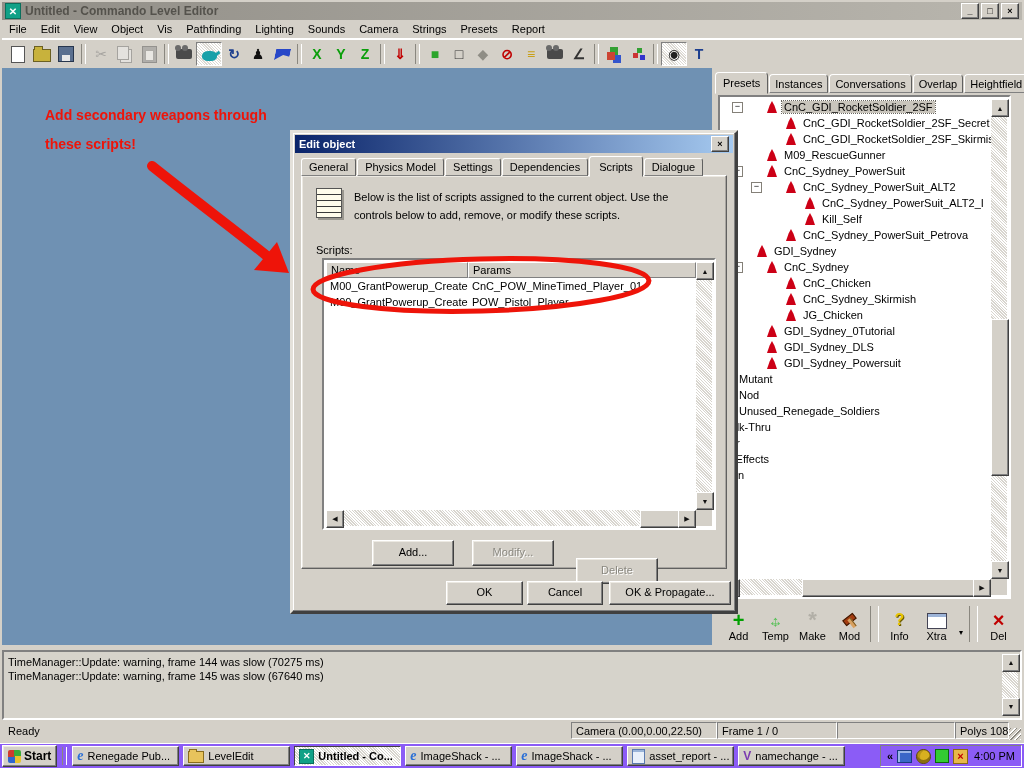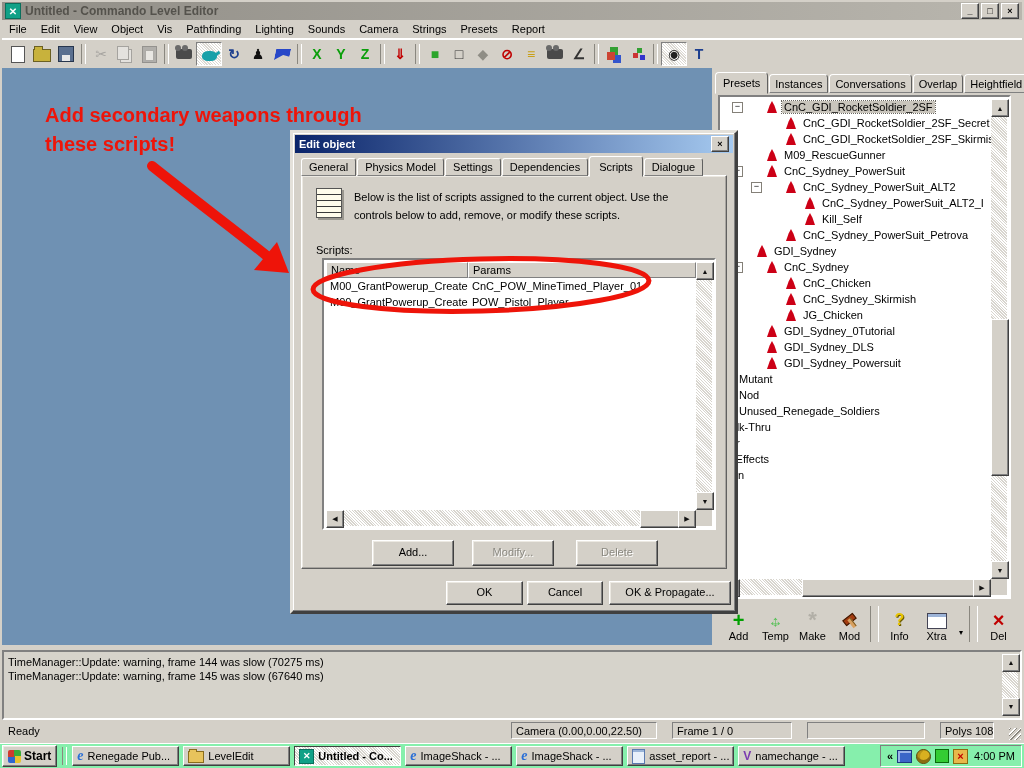--- a/index.html
+++ b/index.html
@@ -47,7 +47,7 @@
   
   .viewport{position:absolute;left:2px;top:68px;width:710px;height:577px;background:#6f91b3;}
   .anno{position:absolute;left:45px;top:101px;z-index:60;color:#ee1409;font-weight:bold;
-    font-size:20px;line-height:29px;pointer-events:none;}
+    font-size:14px;line-height:29px;pointer-events:none;}
   #overlay{position:absolute;left:0;top:0;z-index:55;pointer-events:none;}
 
   

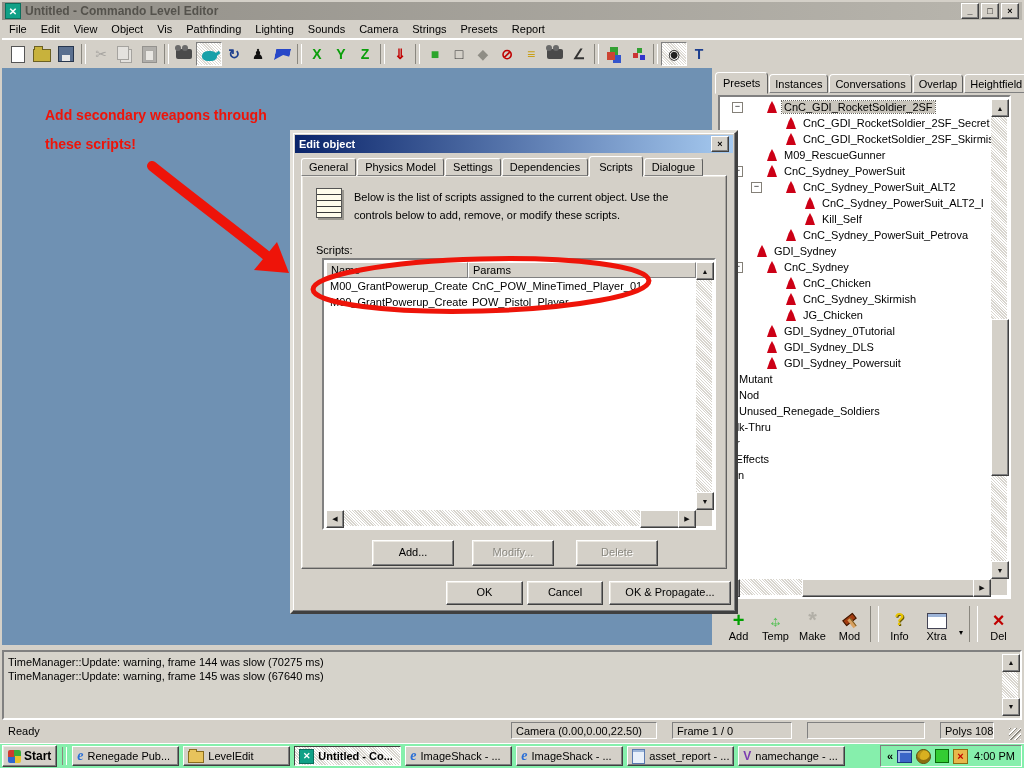--- a/index.html
+++ b/index.html
@@ -566,7 +566,7 @@
       </div>
       <span class="btn" style="left:70px;top:364px;width:80px;">Add...</span>
       <span class="btn dis" style="left:170px;top:364px;width:80px;">Modify...</span>
-      <span class="btn dis" style="left:274px;top:364px;width:80px;">Delete</span>
+      <span class="btn dis" style="left:274px;top:382px;width:80px;">Delete</span>
     </div>
     <span class="btn small" style="left:153px;top:448px;width:75px;">OK</span>
     <span class="btn small" style="left:234px;top:448px;width:74px;">Cancel</span>

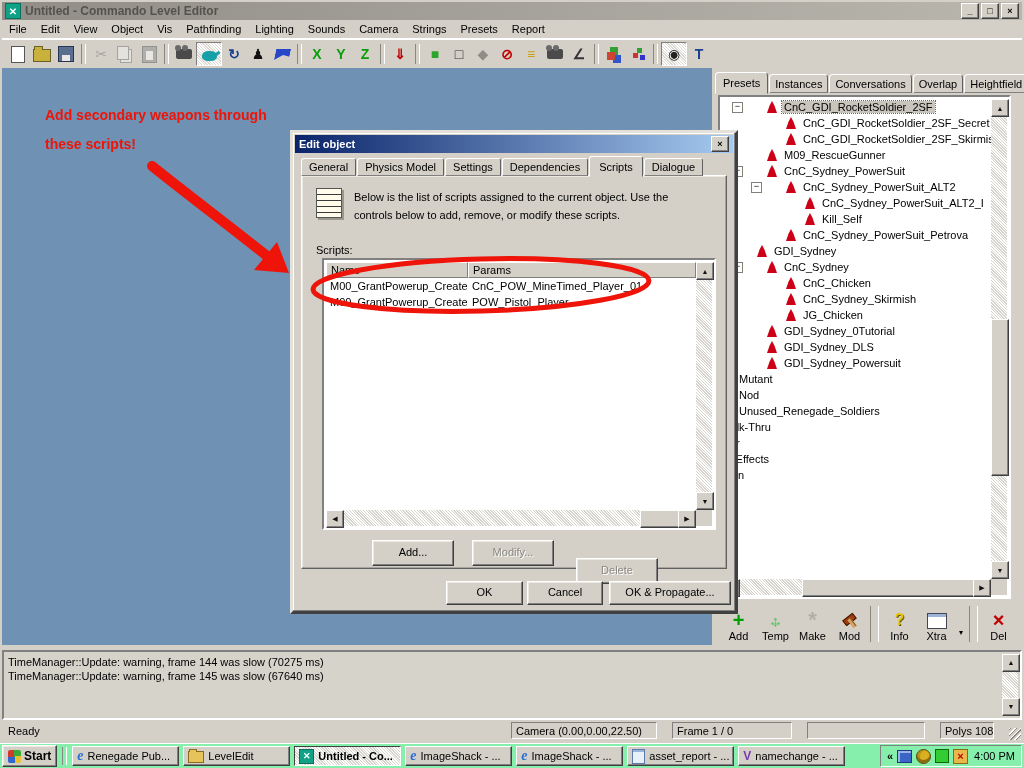--- a/index.html
+++ b/index.html
@@ -135,7 +135,7 @@
   .logarea{position:absolute;left:2px;top:650px;right:2px;height:66px;background:#d6d3cb;line-height:14px;}
   .logtext{position:absolute;left:4px;top:3px;right:20px;bottom:2px;overflow:hidden;white-space:nowrap;}
   .logarea .vsb{position:absolute;right:2px;top:2px;width:16px;bottom:2px;}
-  .statusbar{position:absolute;left:2px;top:719px;right:2px;height:23px;display:flex;align-items:center;gap:15px;padding:2px 1px;box-sizing:border-box;}
+  .statusbar{position:absolute;left:2px;top:719px;right:2px;height:23px;display:flex;align-items:center;gap:0;padding:2px 1px;box-sizing:border-box;}
   .sbready{flex:1;padding-left:5px;}
   .sbpane{height:17px;border:1px solid;border-color:#808080 #fff #fff #808080;padding:1px 4px;display:flex;align-items:center;box-sizing:border-box;white-space:nowrap;}
   .grip{width:12px;height:12px;align-self:flex-end;

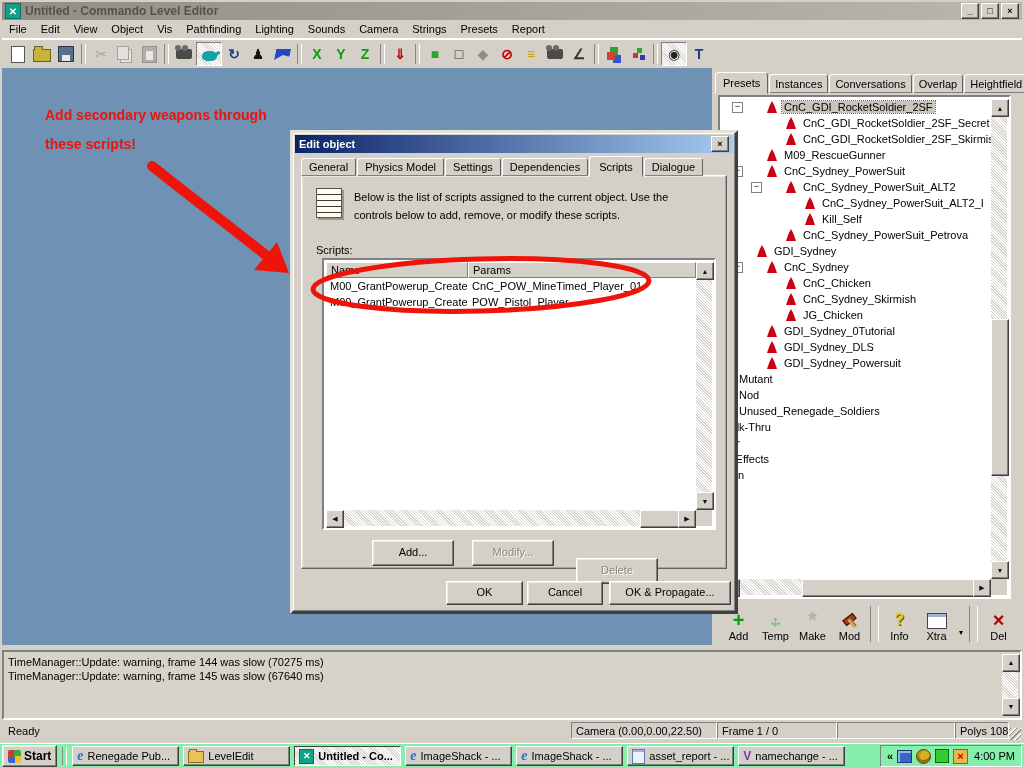--- a/index.html
+++ b/index.html
@@ -140,7 +140,7 @@
   .sbpane{height:17px;border:1px solid;border-color:#808080 #fff #fff #808080;padding:1px 4px;display:flex;align-items:center;box-sizing:border-box;white-space:nowrap;}
   .grip{width:12px;height:12px;align-self:flex-end;
     background:repeating-linear-gradient(135deg,#fff 0 1px,#8a877f 1px 2px,#d4d0c8 2px 4px);}
-  .taskbar{position:absolute;left:0;bottom:0;width:1024px;height:25px;background:#86efac;border-top:1px solid #fff;
+  .taskbar{position:absolute;left:0;bottom:0;width:1024px;height:25px;background:#8b5cf6;border-top:1px solid #fff;
     display:flex;align-items:center;gap:3px;padding:0 2px;box-sizing:border-box;z-index:70;}
   .startbtn{height:20px;flex:none;display:flex;align-items:center;gap:3px;font-weight:bold;font-size:12px;padding:0 5px;}
   .winlogo{width:13px;height:13px;border-radius:2px;flex:none;

